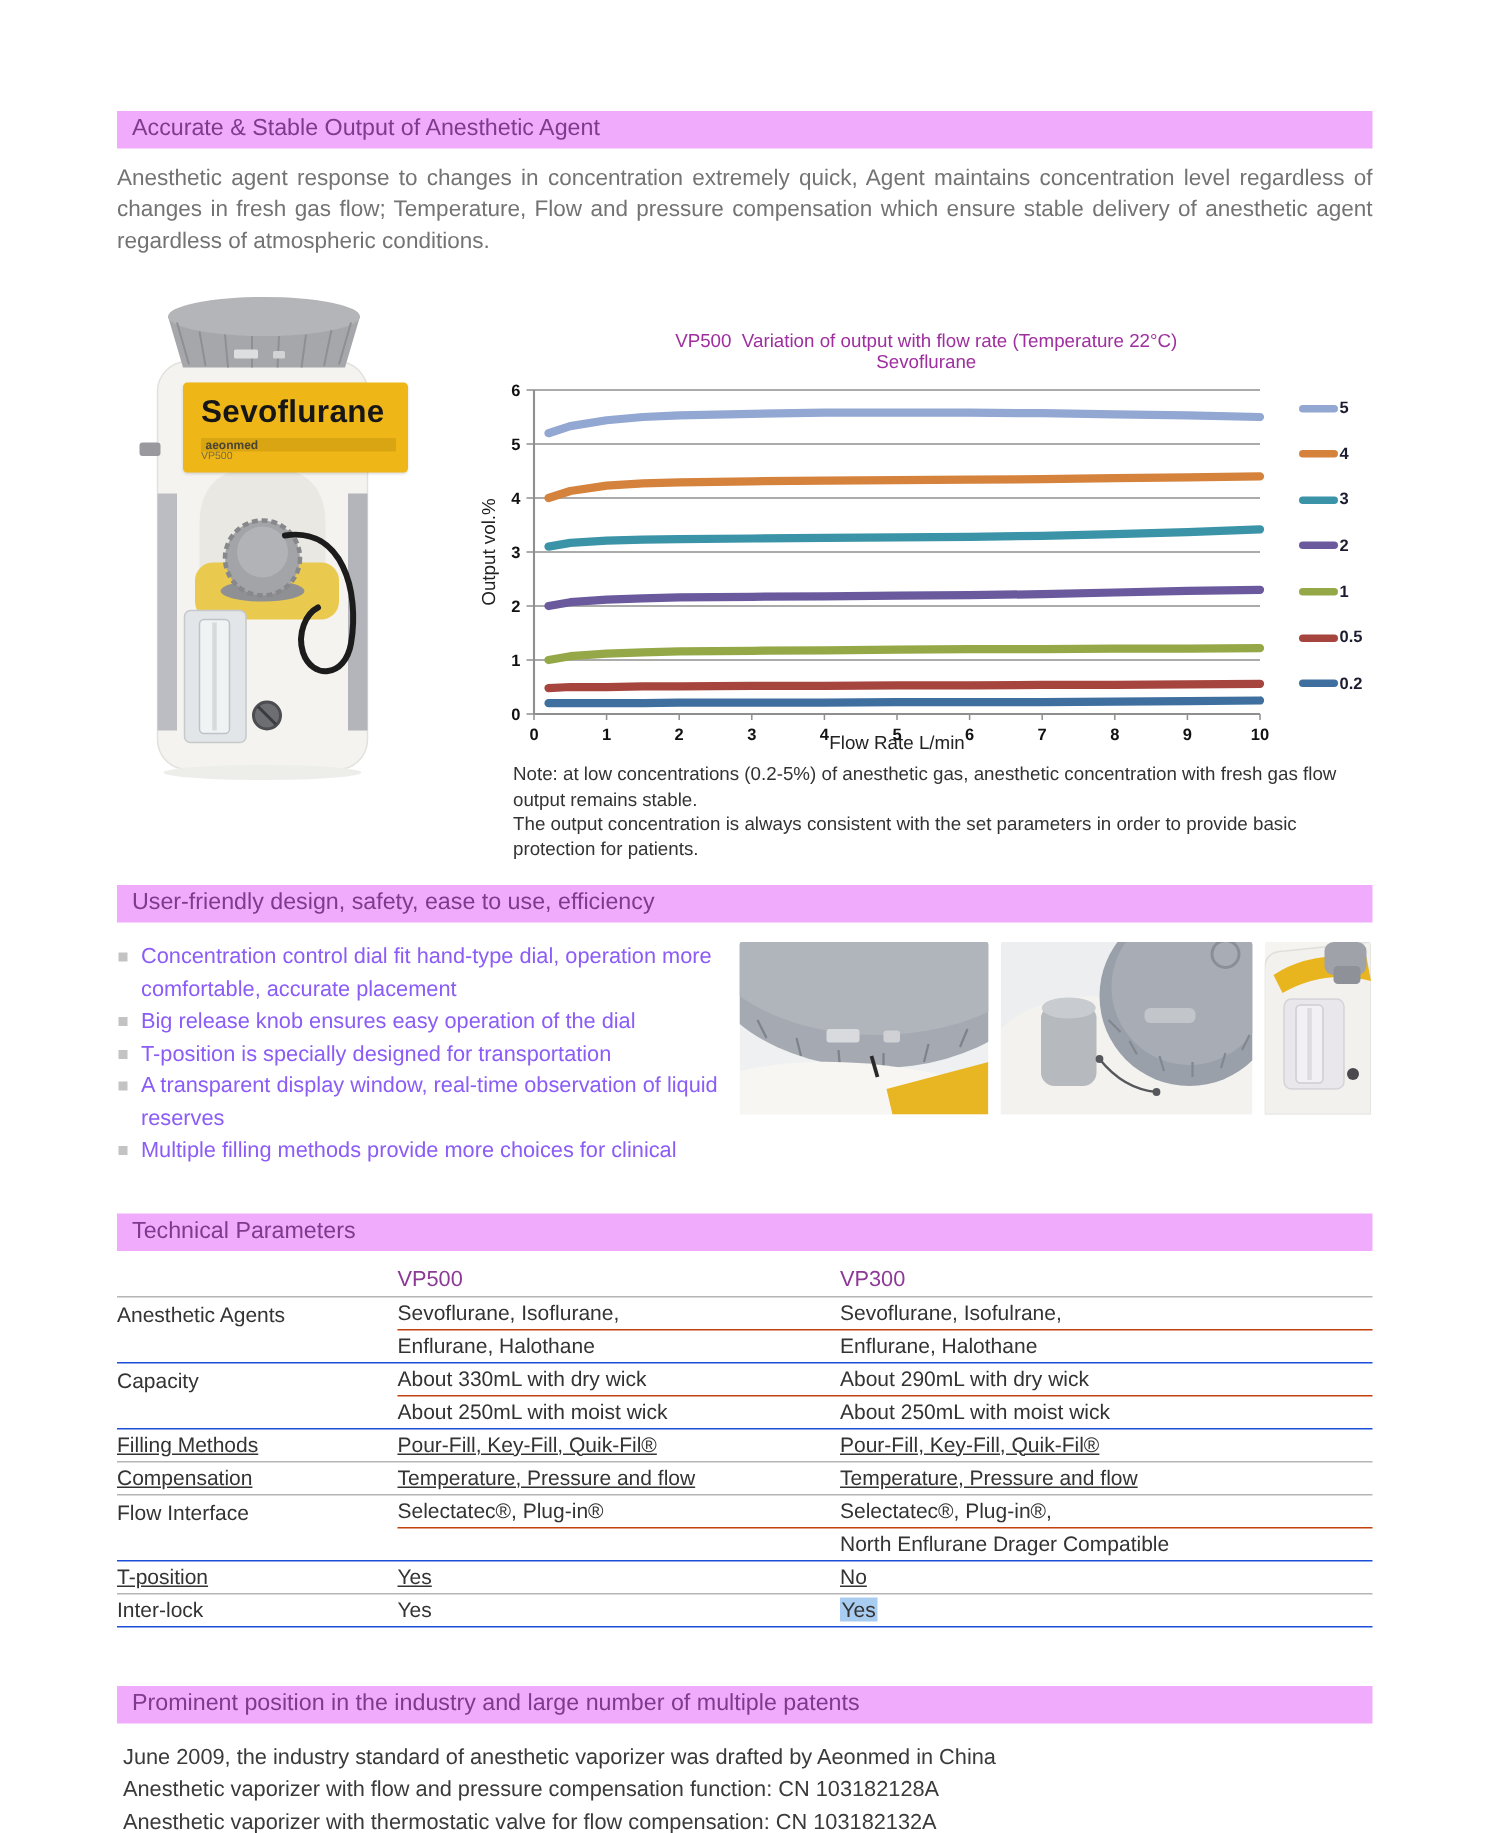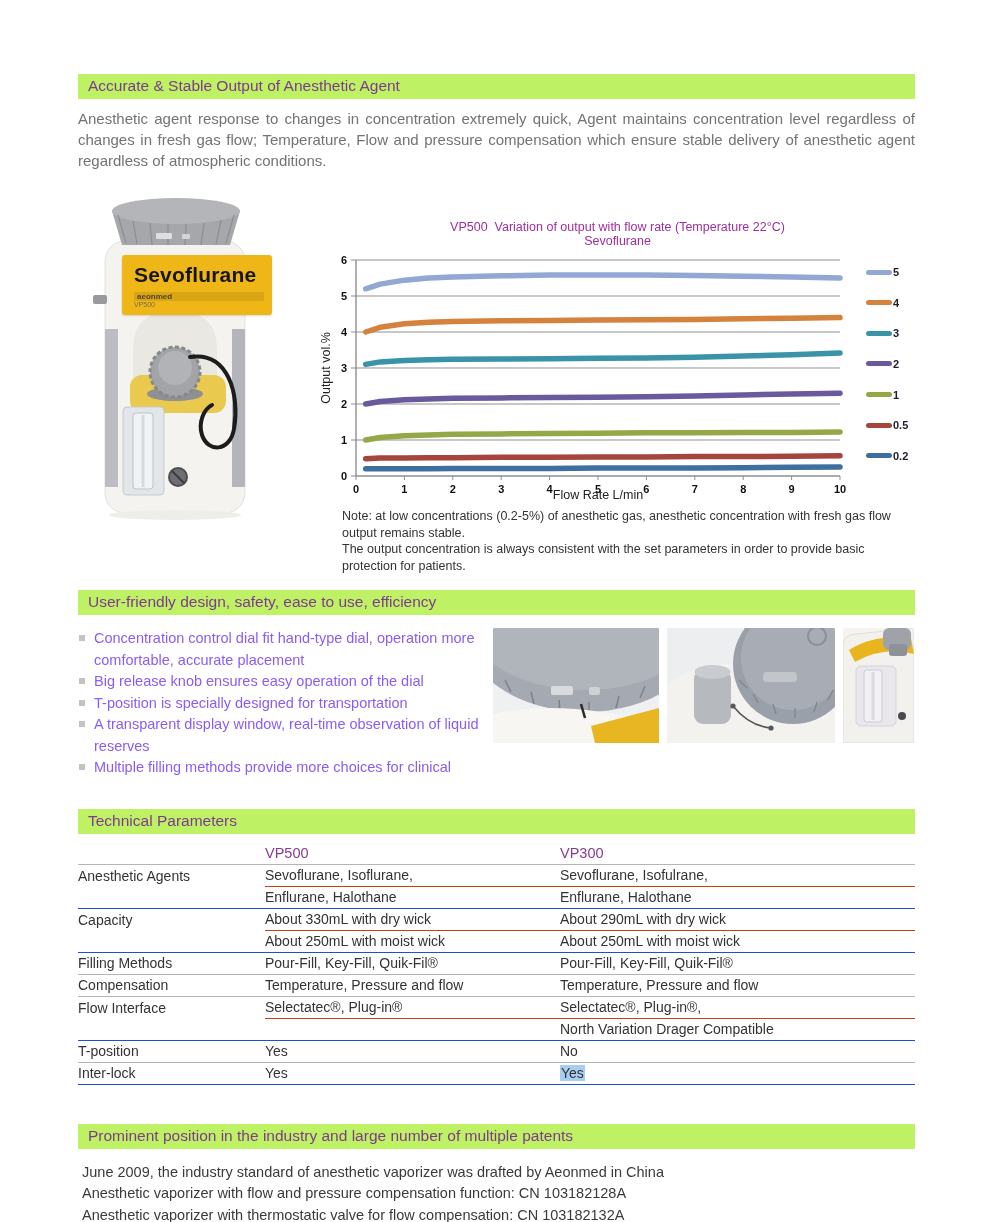--- a/index.html
+++ b/index.html
@@ -7,7 +7,7 @@
   .page { position:relative; width:1000px; height:1222px; margin:0 auto; background:#fff; overflow:hidden; }
   .content { padding:74px 85px 0 78px; }
 
-  .sec-header { background:#bef264; color:#7d3a8e; font-size:15.5px; font-weight:500;
+  .sec-header { background:#f0abfc; color:#7d3a8e; font-size:15.5px; font-weight:500;
                 padding:3px 0 4px 10px; }
 
   .intro-para { margin-top:9px; font-size:15px; line-height:21px; color:#737373; text-align:justify; }

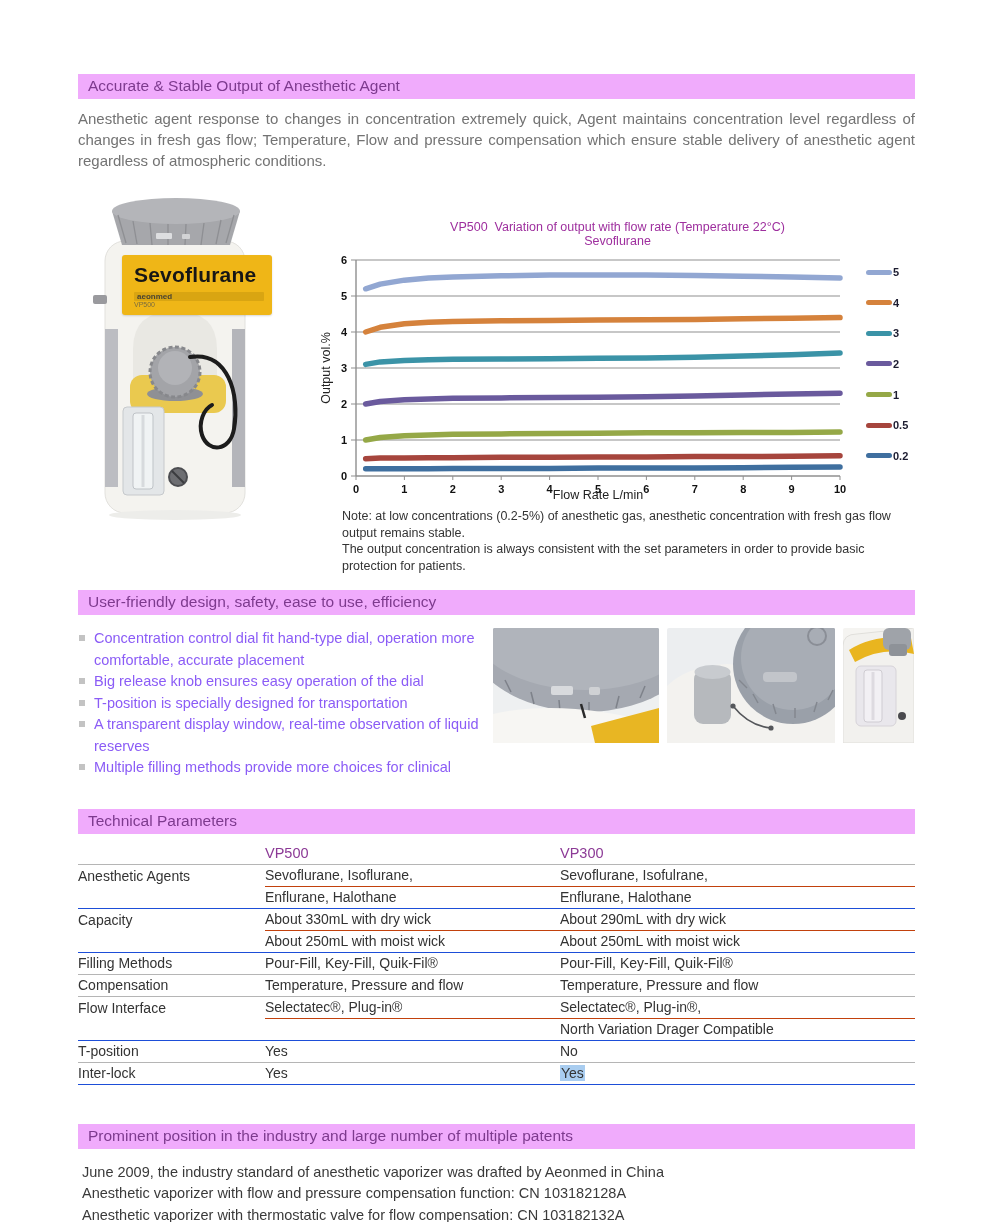--- a/index.html
+++ b/index.html
@@ -50,7 +50,7 @@
   .trow > div { padding:1px 0 2px 0; line-height:18px; }
   .thead-cell { color:#8c3a96; font-size:14.5px; }
   .b-head  { border-bottom:1px solid #b5b5b5; }
-  .b-minor { border-bottom:1px solid #b5b5b5; }
+  .b-minor { border-bottom:1px solid #b5b5b5;text-decoration:underline; }
   .b-major { border-bottom:1px solid #1d4ed8; }
   .r-partial .c2, .r-partial .c3 { border-bottom:1px solid #c2410c; }
   .hl { background:#a9cdf0; padding:0 1px; }

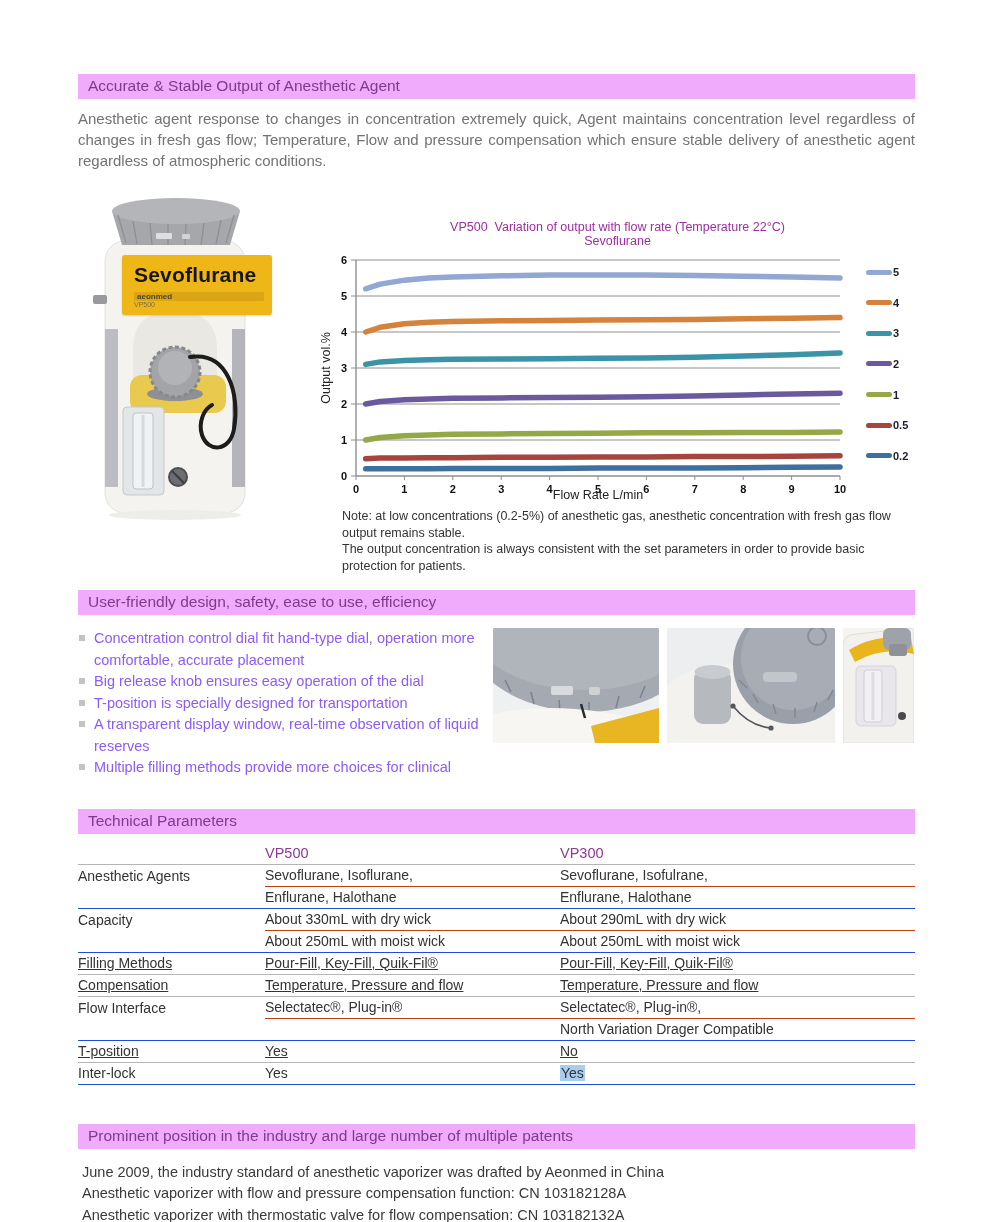--- a/index.html
+++ b/index.html
@@ -333,7 +333,7 @@
       <div class="trow b-major">
         <div class="c1"></div>
         <div class="c2"></div>
-        <div class="c3">North Variation Drager Compatible</div>
+        <div class="c3">North Enflurane Drager Compatible</div>
       </div>
       <div class="trow b-minor">
         <div class="c1">T-position</div>

